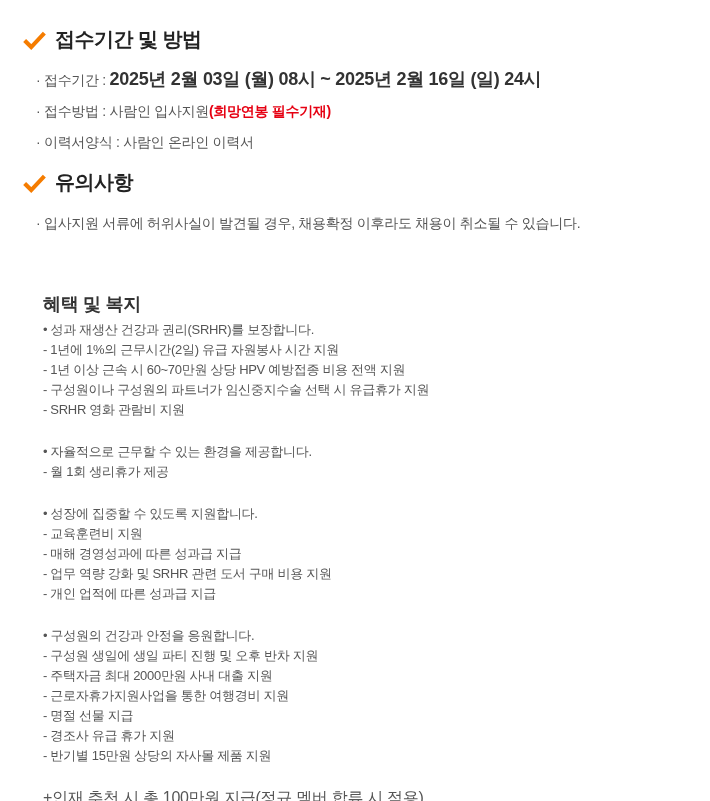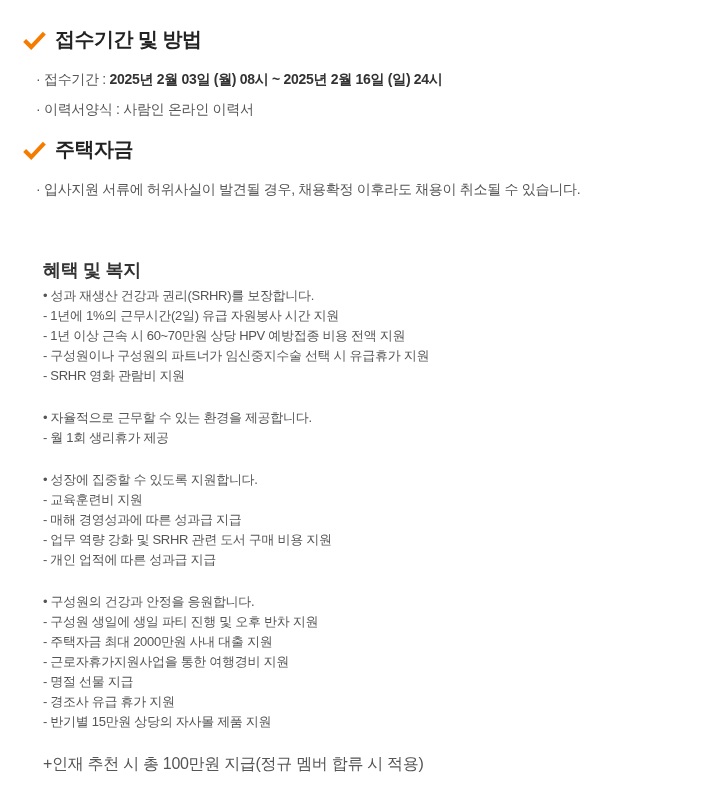--- a/index.html
+++ b/index.html
@@ -60,7 +60,7 @@
   .top-item .b{
     font-weight:700;
     color:var(--bold-text);
-    font-size:14px;
+    font-size:18px;
   }
   .top-item .r{
     font-weight:700;

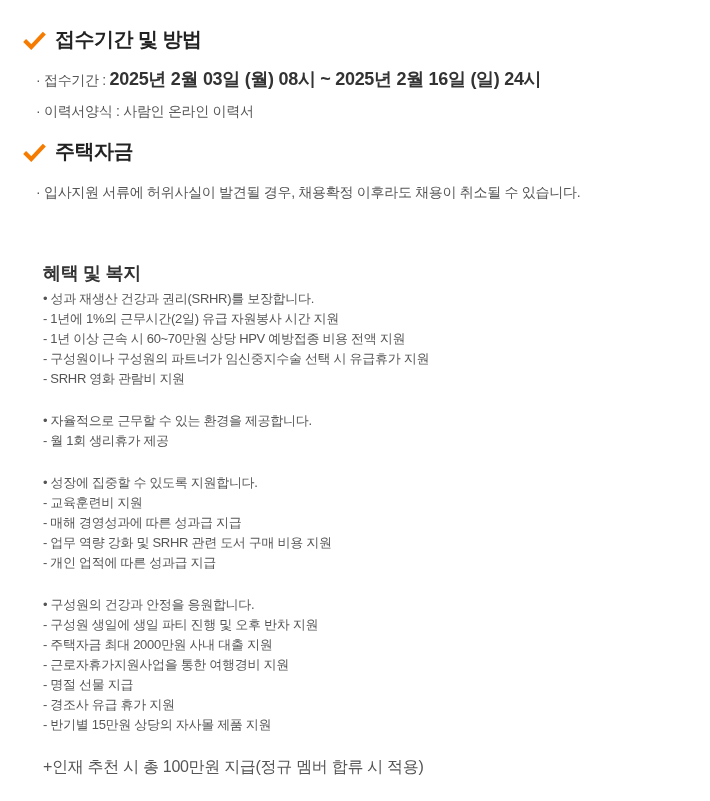--- a/index.html
+++ b/index.html
@@ -114,6 +114,7 @@
     </h2>
     <ul class="top-list">
       <li class="top-item"><span>· 접수기간 : </span><span class="b">2025년 2월 03일 (월) 08시 ~ 2025년 2월 16일 (일) 24시</span><span class="r"></span></li>
+      <li class="top-item"><span>· 접수방법 : 사람인 입사지원</span><span class="b"></span><span class="r">(희망연봉 필수기재)</span></li>
       <li class="top-item"><span>· 이력서양식 : 사람인 온라인 이력서</span><span class="b"></span><span class="r"></span></li>
     </ul>
   </section>

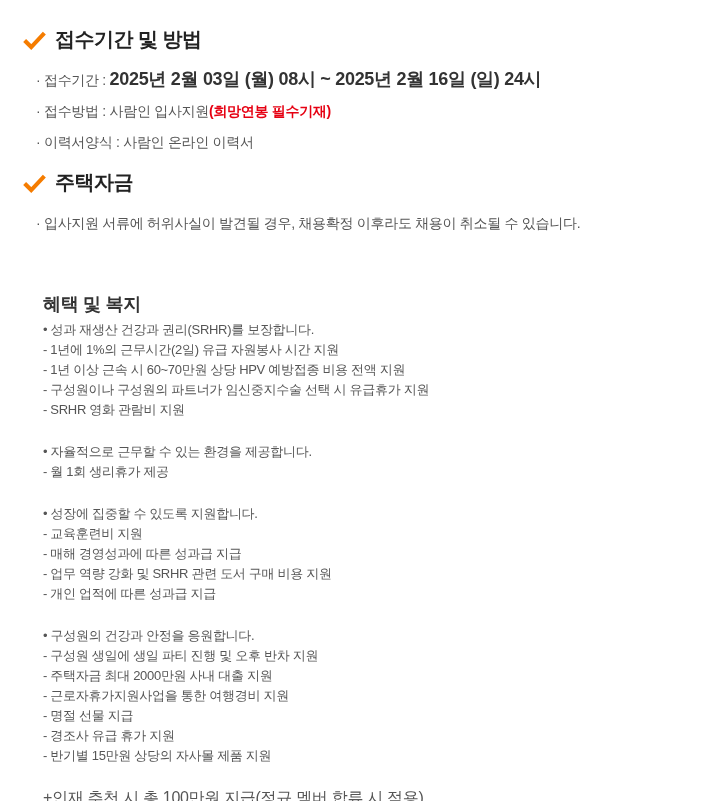--- a/index.html
+++ b/index.html
@@ -124,7 +124,7 @@
       <svg class="check-svg" viewBox="0 0 28 24" aria-hidden="true">
         <path d="M2 12 L10 20 L26 3"></path>
       </svg>
-      <span>주택자금</span>
+      <span>유의사항</span>
     </h2>
     <ul class="top-list">
       <li class="top-item"><span>· 입사지원 서류에 허위사실이 발견될 경우, 채용확정 이후라도 채용이 취소될 수 있습니다.</span><span class="b"></span><span class="r"></span></li>

